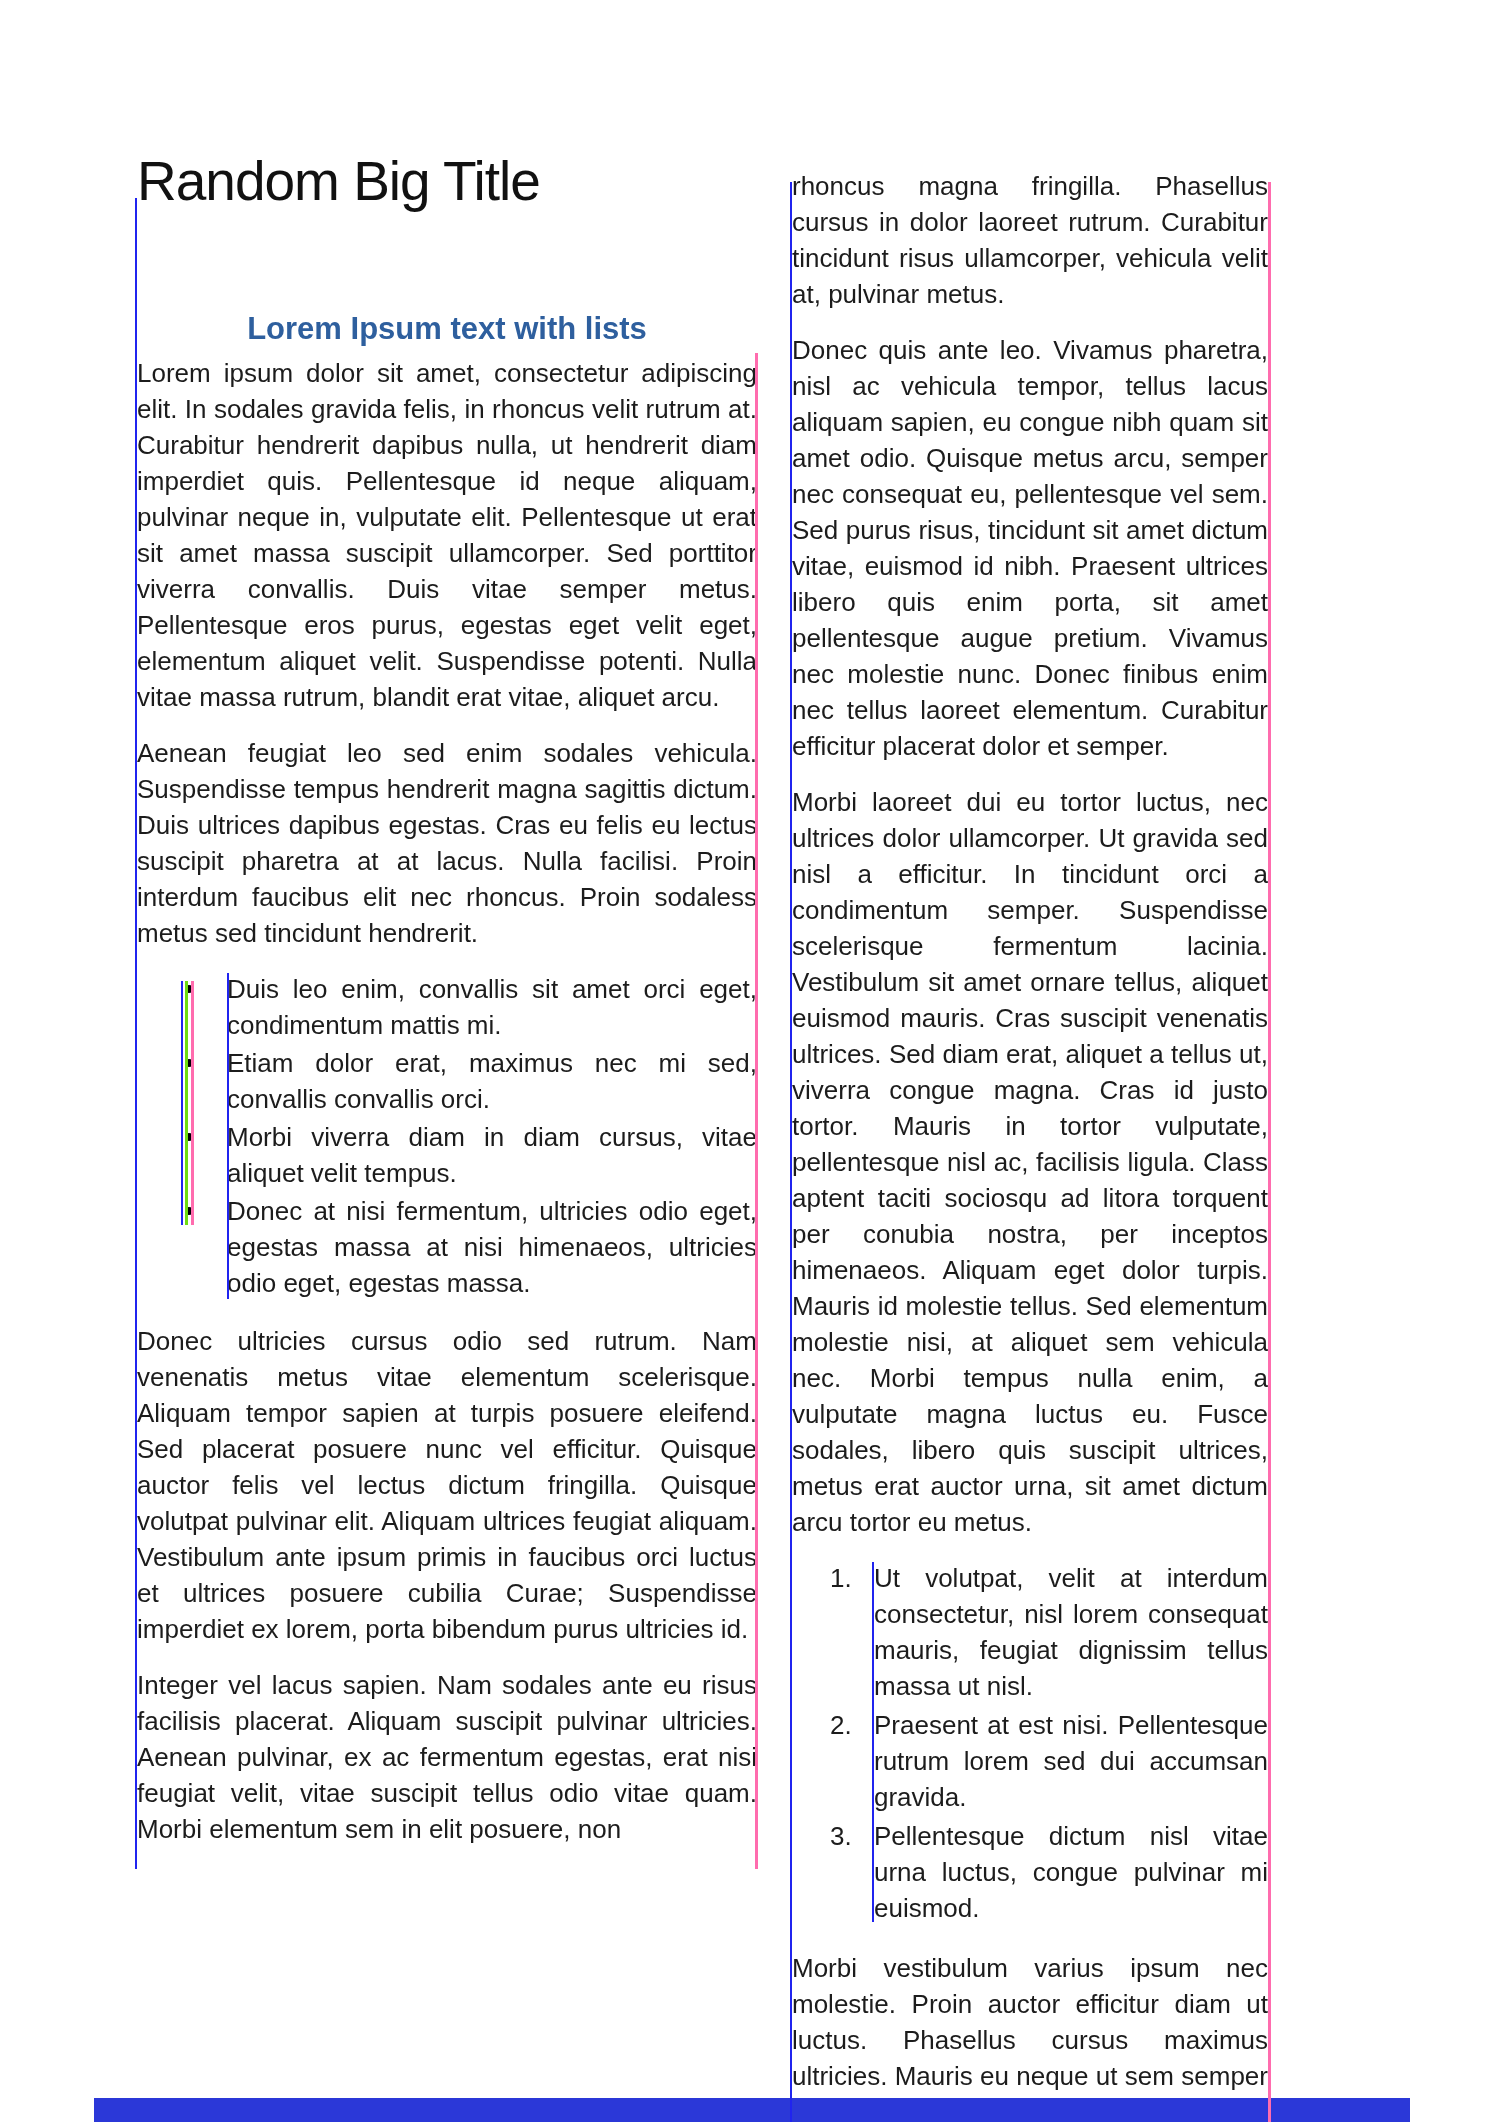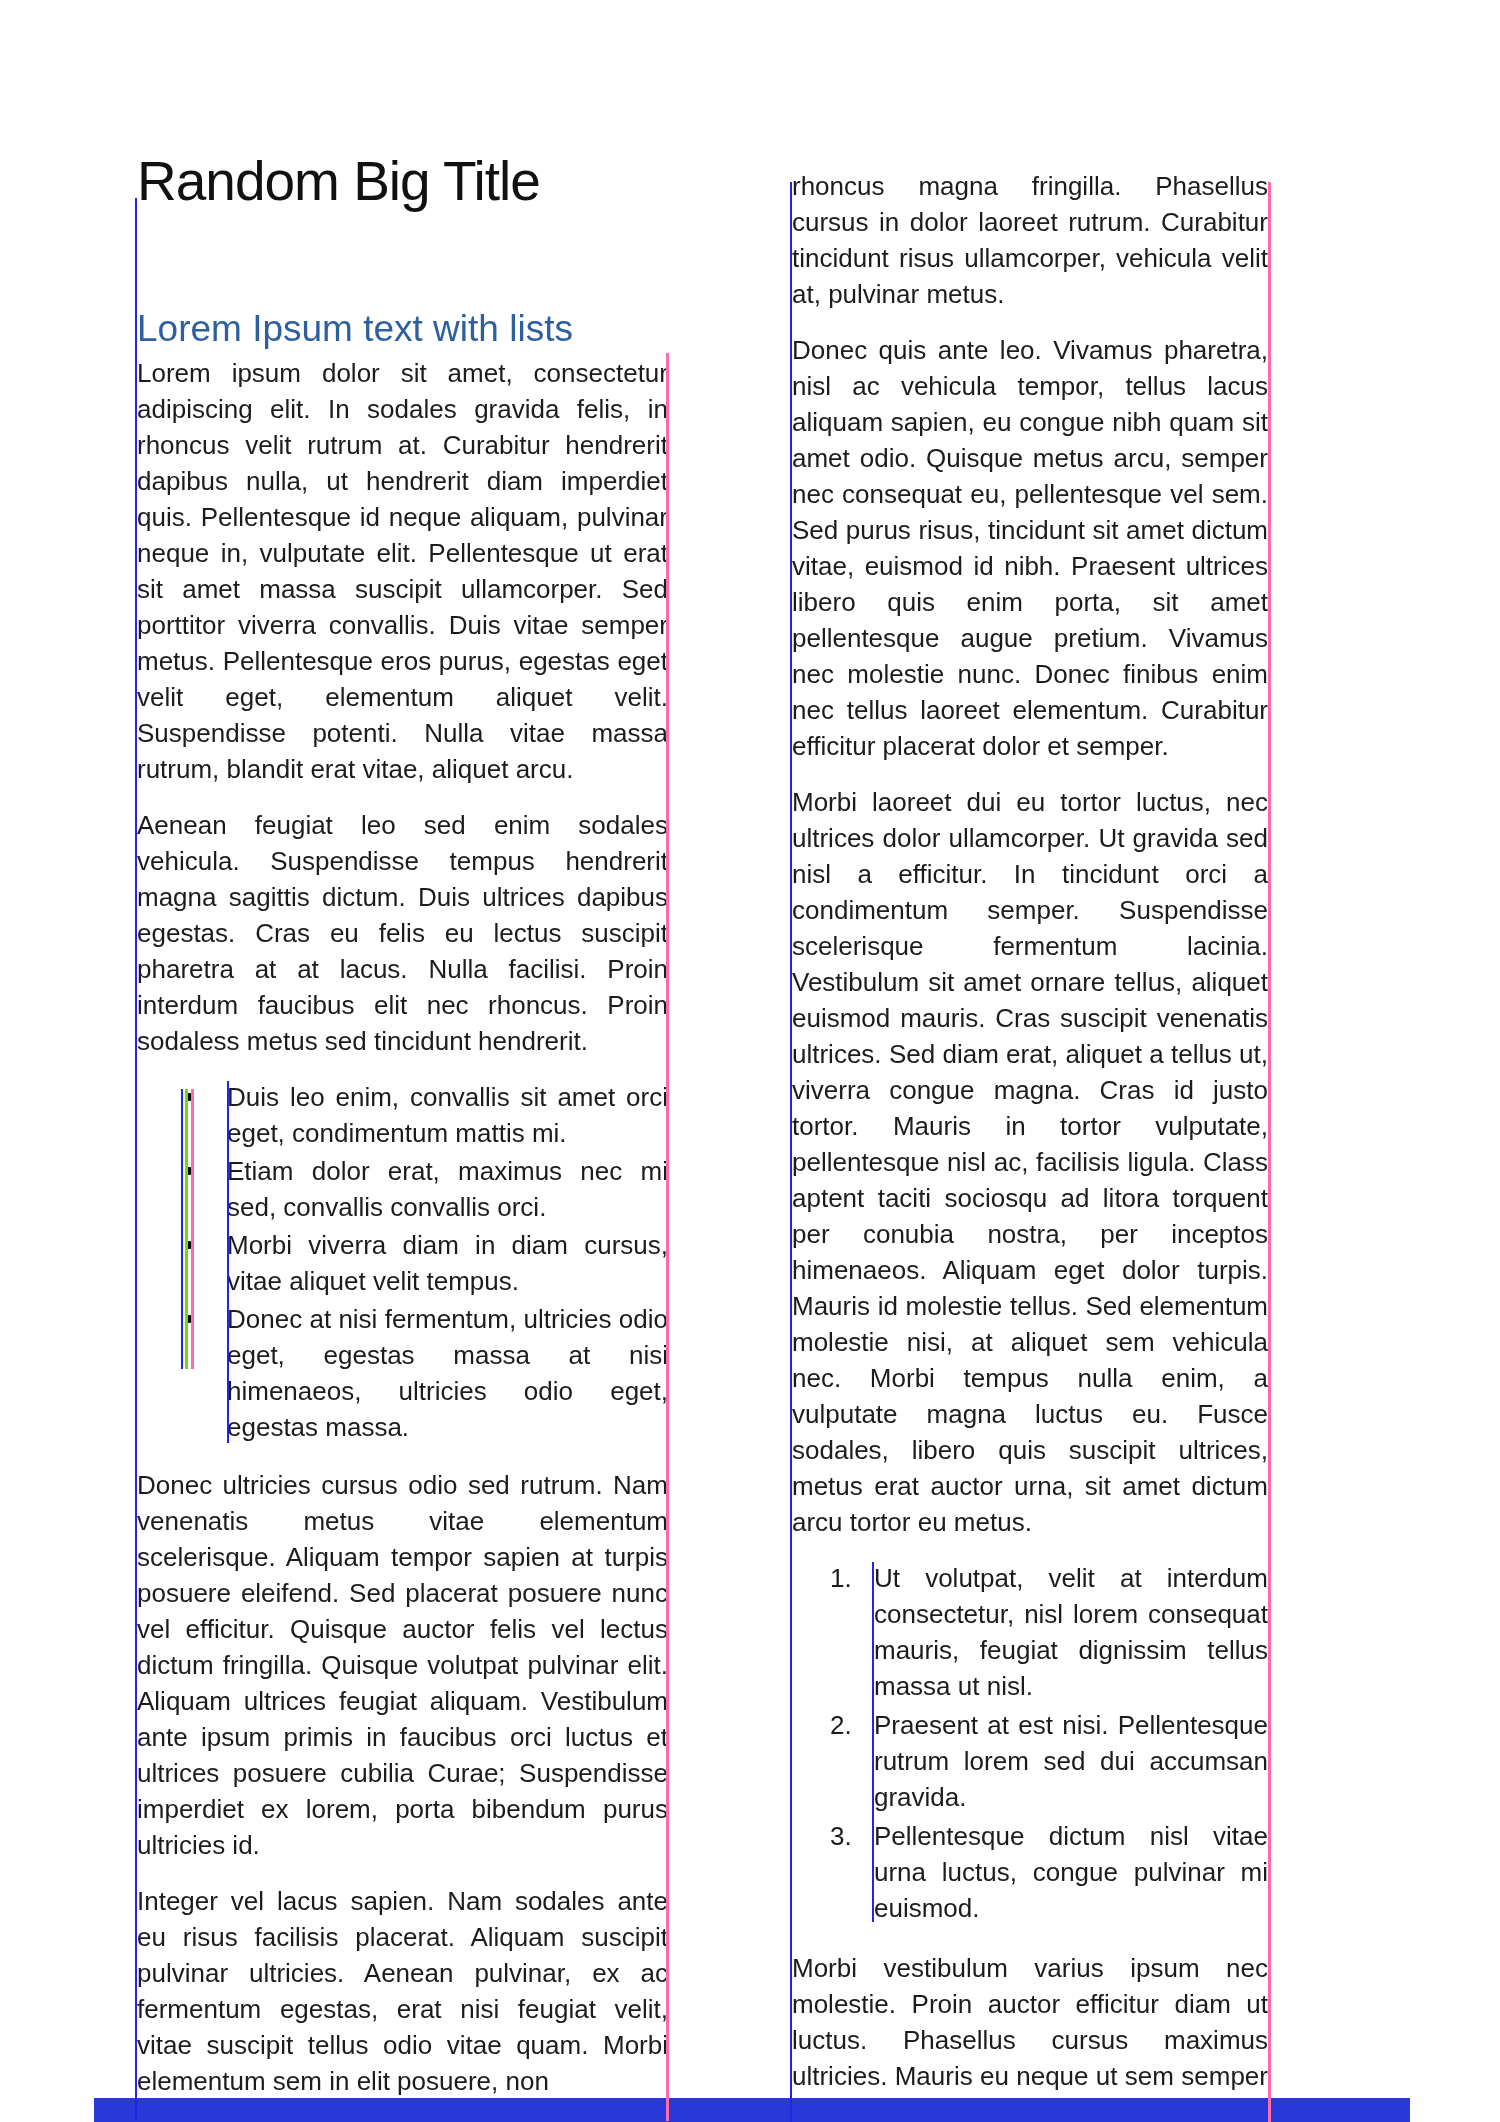--- a/index.html
+++ b/index.html
@@ -23,7 +23,7 @@
     margin:0 auto;
   }
   .col{position:absolute;}
-  .col.left{left:137px;top:148px;width:531px;}
+  .col.left{left:137px;top:148px;width:620px;}
   .col.right{left:792px;top:168px;width:476px;}
 
   h1.doc-title{

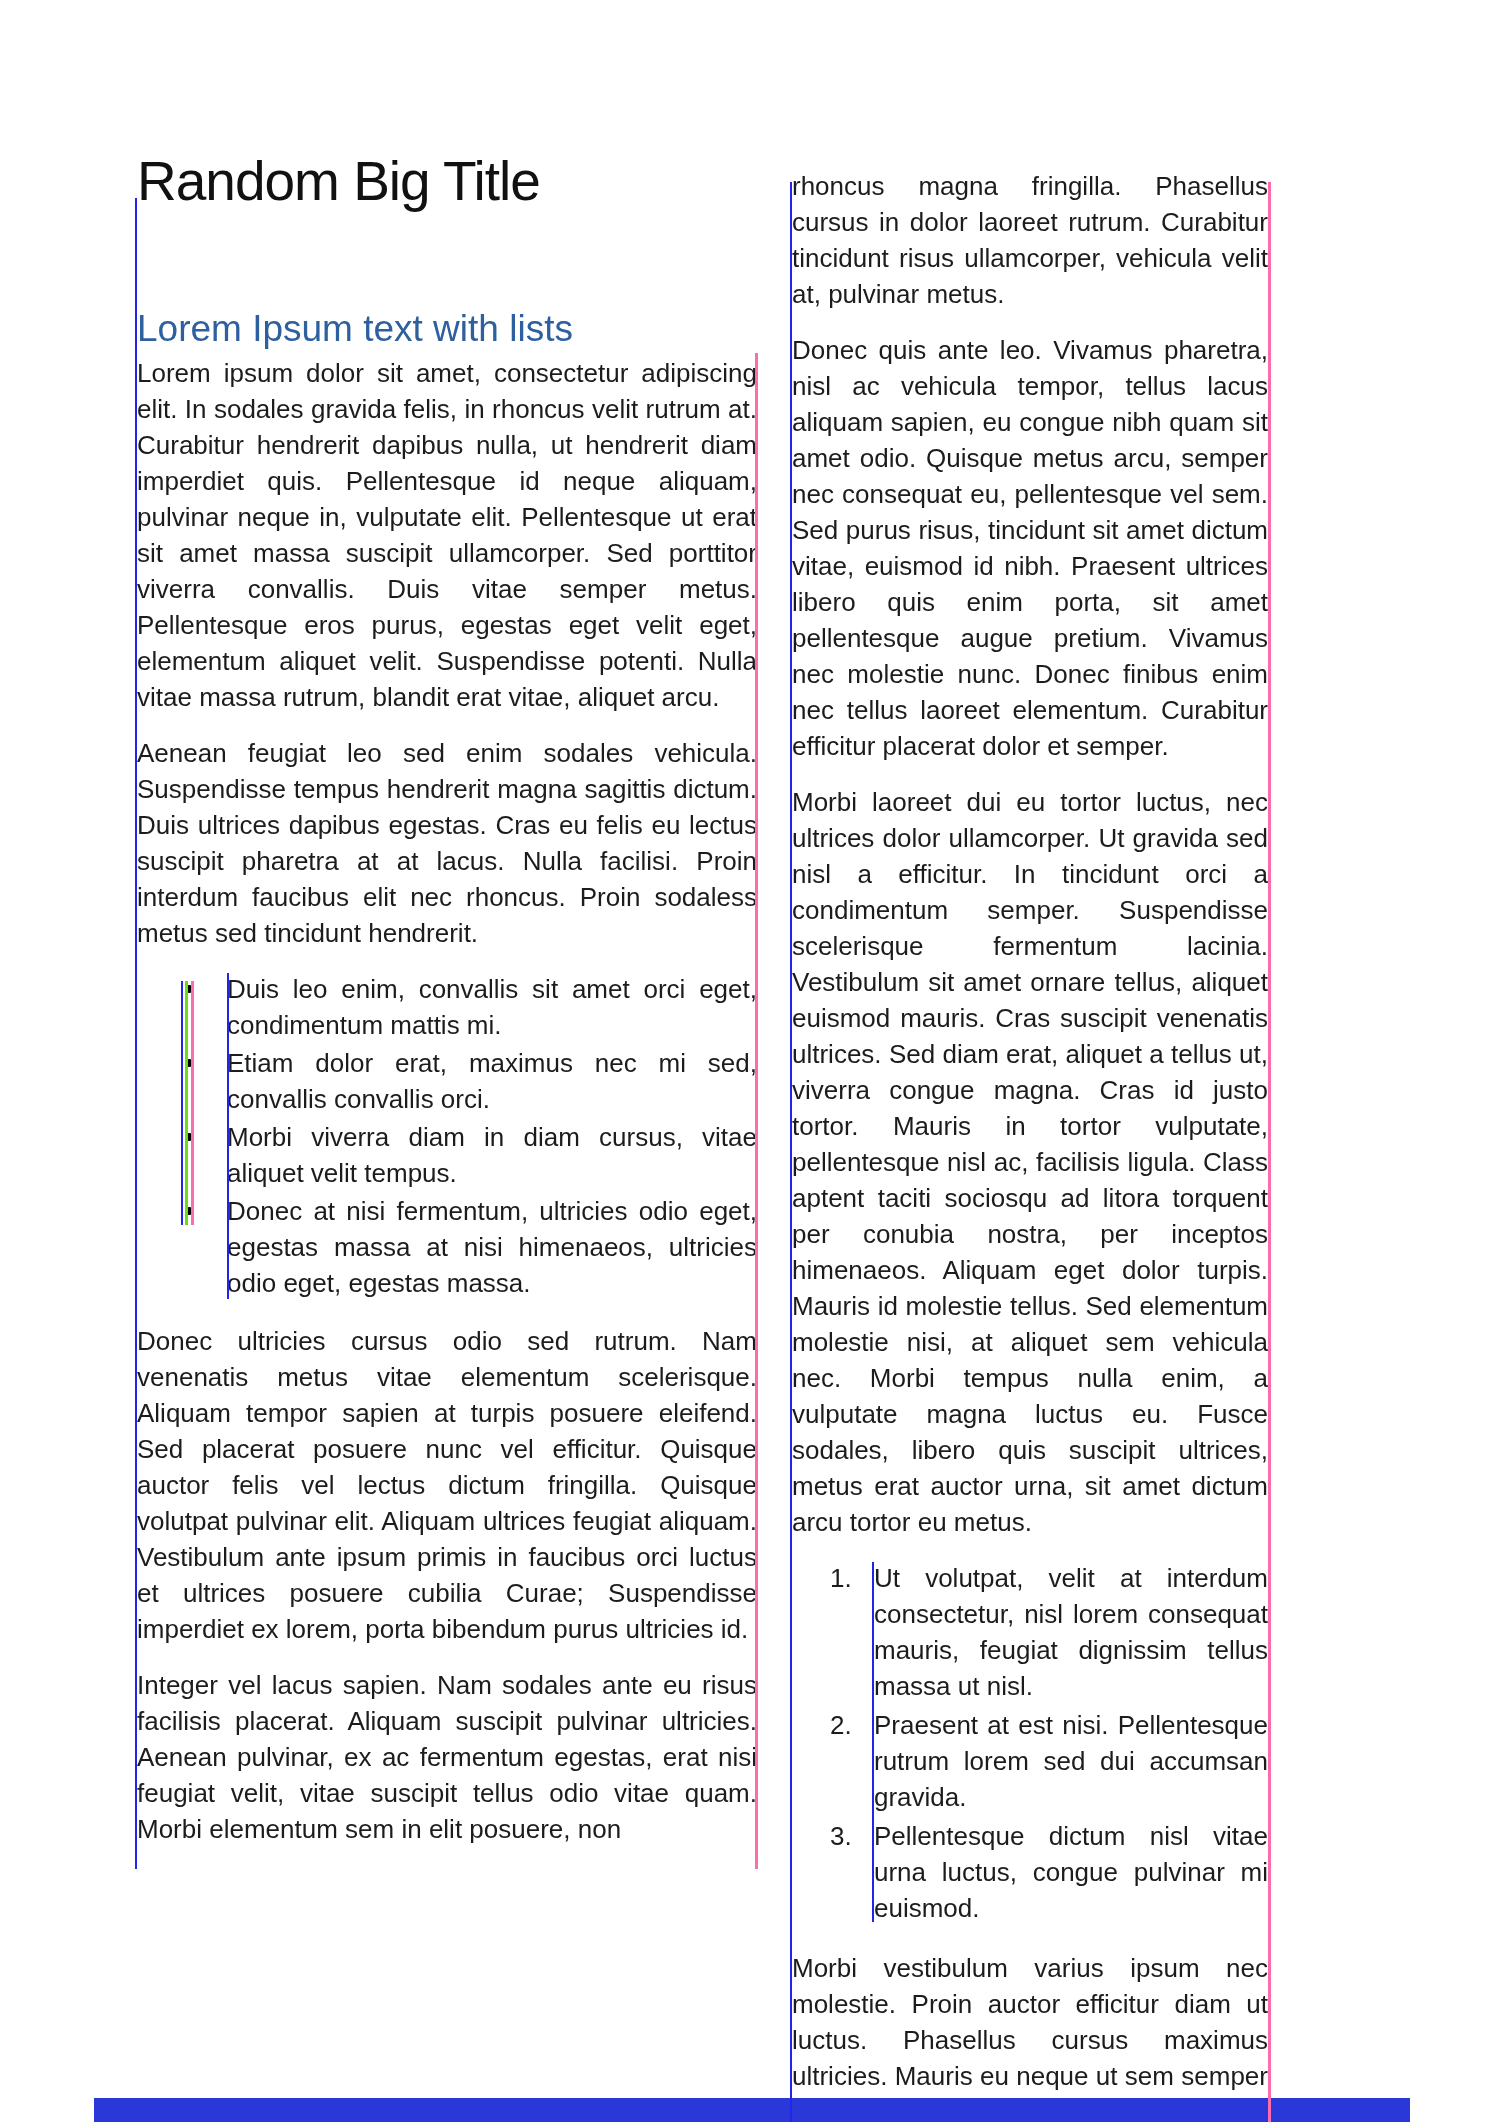--- a/index.html
+++ b/index.html
@@ -36,9 +36,10 @@
     white-space:nowrap;
   }
   h2.doc-heading{
-    font-size:37px;
-    font-weight:400;
+    font-size:31px;
+    font-weight:700;
     line-height:38px;
+    text-align:center;
     color:var(--heading-blue);
     margin-bottom:7px;
   }

